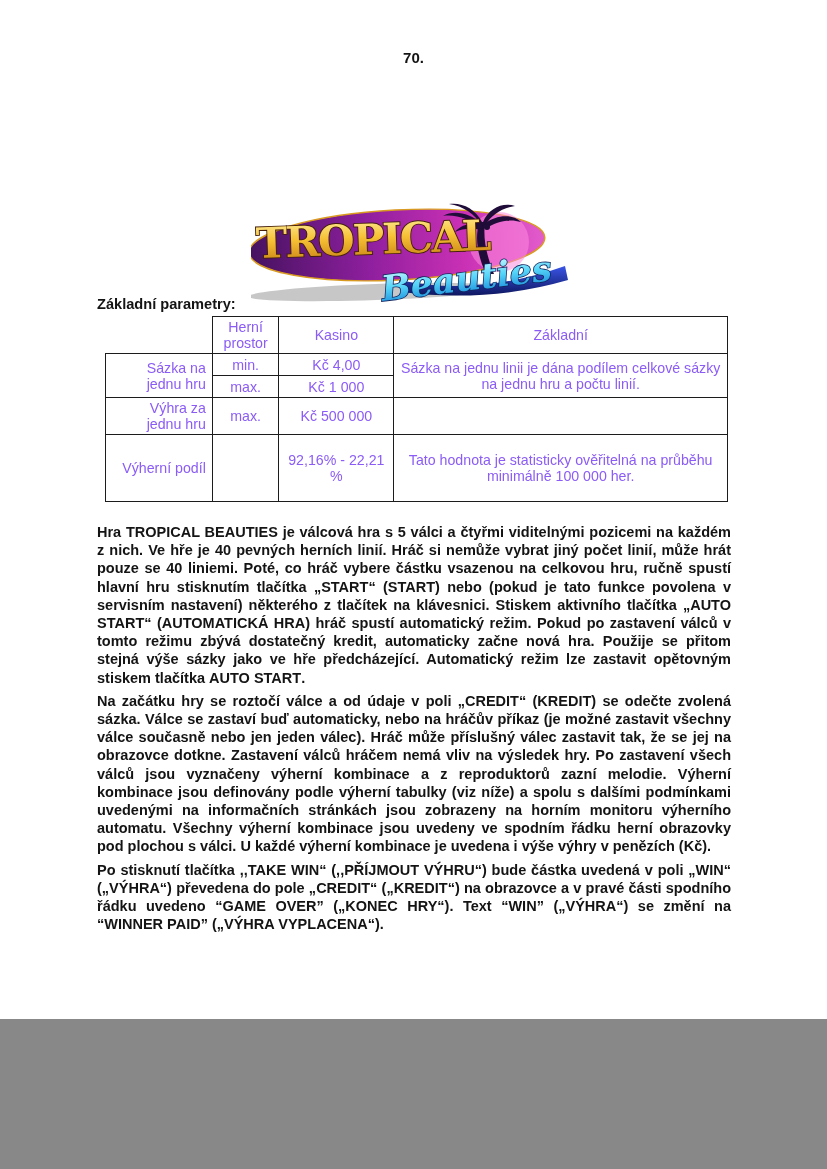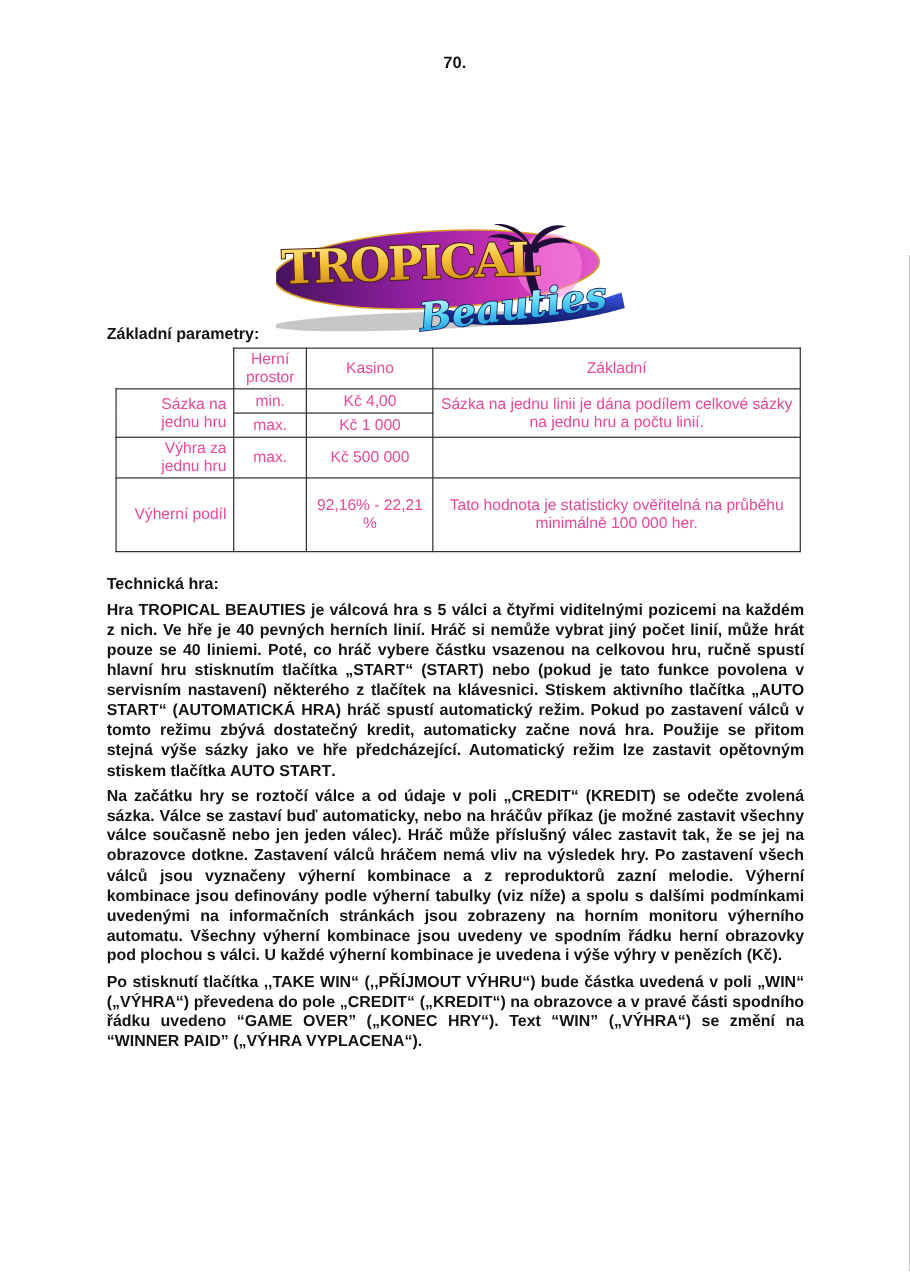--- a/index.html
+++ b/index.html
@@ -4,7 +4,7 @@
 <style>
   html,body { margin:0; padding:0; background:#888; }
   .page {
-    position:relative; width:827px; height:1169px; margin:0 auto;
+    position:relative; width:827px; height:1019px; margin:0 auto;
     background:#ffffff; overflow:hidden;
     font-family:"Liberation Sans","DejaVu Sans",sans-serif;
     color:#141414;

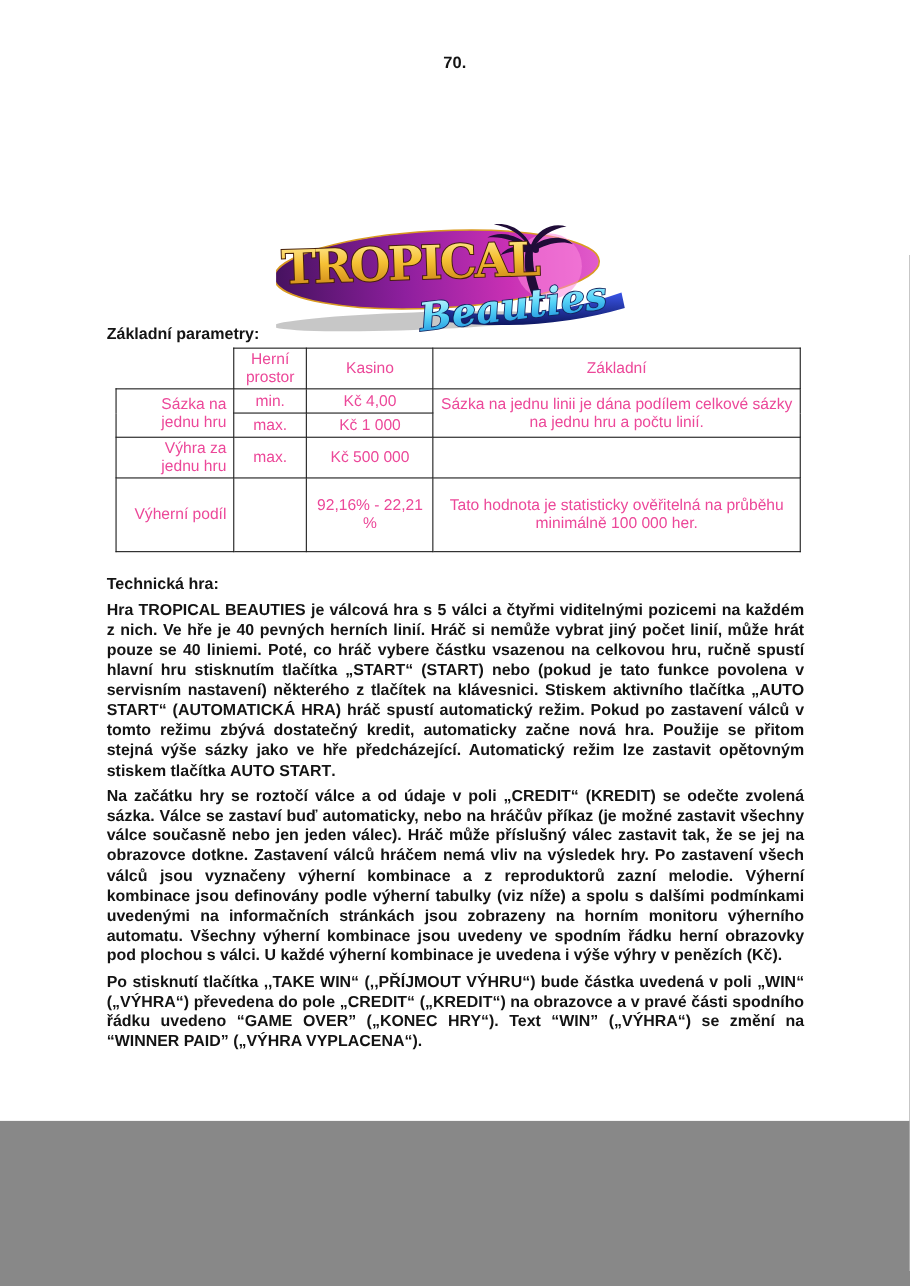--- a/index.html
+++ b/index.html
@@ -22,7 +22,7 @@
   .params .section-heading { margin-bottom:4px; }
   table.params-table {
     border-collapse:collapse; table-layout:fixed;
-    margin-left:8px; width:623px; font-size:14.2px; color:#ec4899;
+    margin-left:8px; width:623px; font-size:14.2px; color:#8b5cf6;
   }
   table.params-table td { border:1px solid #1c1c1c; padding:2px 6px; vertical-align:middle; text-align:center; }
   table.params-table td.noborder { border:none; }

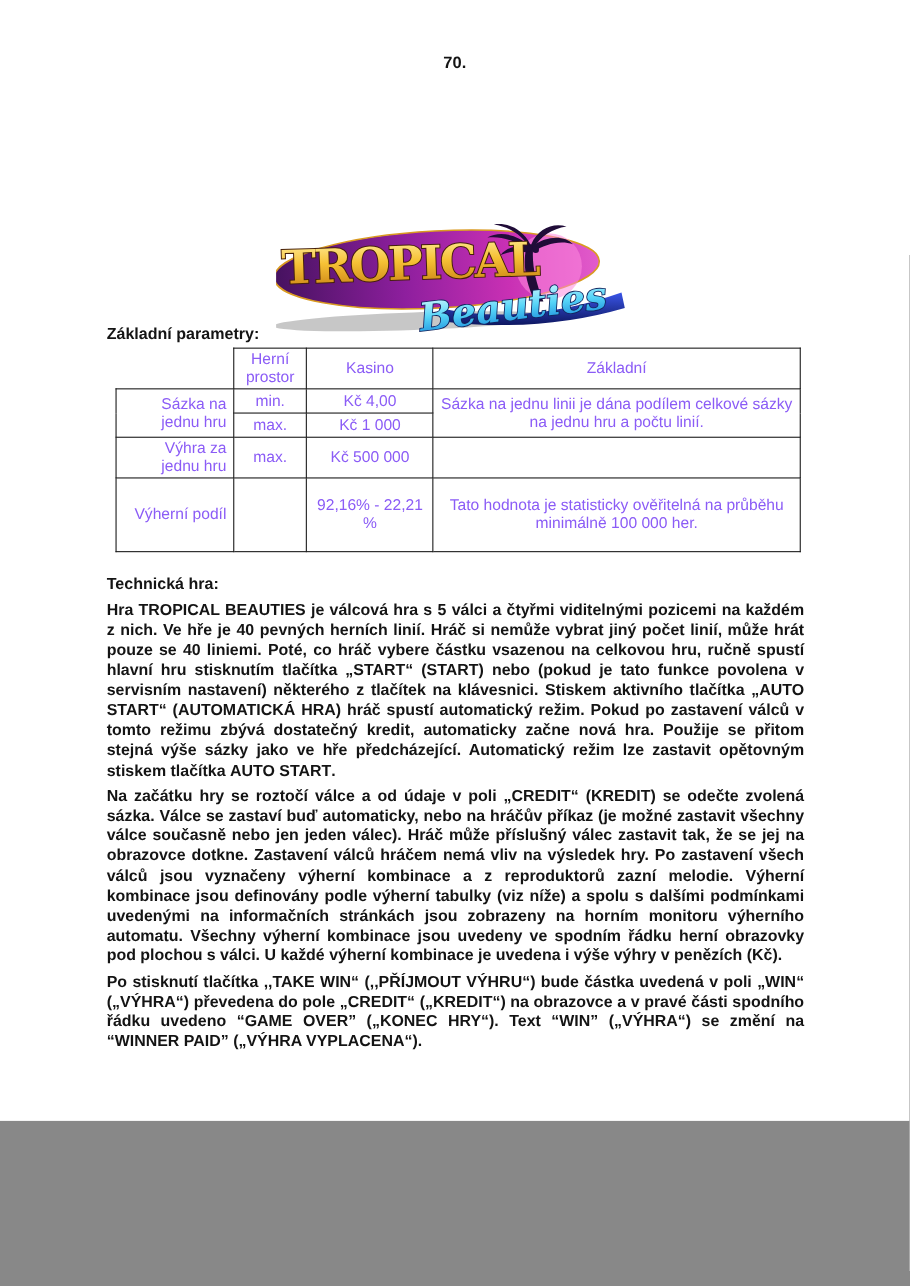--- a/index.html
+++ b/index.html
@@ -130,7 +130,6 @@
   </div>
 
   <div class="tech">
-    <div class="section-heading">Technická hra:</div>
     <p class="bodytext">Hra <b>TROPICAL BEAUTIES</b> je válcová hra s <b>5</b> válci a čtyřmi viditelnými pozicemi na každém z nich. Ve hře je <b>40</b> pevných herních linií. Hráč si nemůže vybrat jiný počet linií, může hrát pouze se <b>40</b> liniemi. Poté, co hráč vybere částku vsazenou na celkovou hru, ručně spustí hlavní hru stisknutím tlačítka „<b>START</b>“ (<b>START</b>) nebo (pokud je tato funkce povolena v servisním nastavení) některého z tlačítek na klávesnici. Stiskem aktivního tlačítka „<b>AUTO START</b>“ (<b>AUTOMATICKÁ HRA</b>) hráč spustí automatický režim. Pokud po zastavení válců v tomto režimu zbývá dostatečný kredit, automaticky začne nová hra. Použije se přitom stejná výše sázky jako ve hře předcházející. Automatický režim lze zastavit opětovným stiskem tlačítka <b>AUTO START</b>.</p>
     <p class="bodytext">Na začátku hry se roztočí válce a od údaje v poli „<b>CREDIT</b>“ (<b>KREDIT</b>) se odečte zvolená sázka. Válce se zastaví buď automaticky, nebo na hráčův příkaz (je možné zastavit všechny válce současně nebo jen jeden válec). Hráč může příslušný válec zastavit tak, že se jej na obrazovce dotkne. Zastavení válců hráčem nemá vliv na výsledek hry. Po zastavení všech válců jsou vyznačeny výherní kombinace a z reproduktorů zazní melodie. Výherní kombinace jsou definovány podle <b>výherní tabulky</b> (viz níže) a spolu s dalšími podmínkami uvedenými na informačních stránkách jsou zobrazeny na horním monitoru výherního automatu. Všechny výherní kombinace jsou uvedeny ve spodním řádku herní obrazovky pod plochou s válci. U každé výherní kombinace je uvedena i výše výhry v penězích (<b>Kč</b>).</p>
     <p class="bodytext">Po stisknutí tlačítka ,,<b>TAKE WIN</b>“ (,,<b>PŘÍJMOUT VÝHRU</b>“) bude částka uvedená v poli „<b>WIN</b>“ („<b>VÝHRA</b>“) převedena do pole „<b>CREDIT</b>“ („<b>KREDIT</b>“) na obrazovce a v pravé části spodního řádku uvedeno “<b>GAME OVER</b>” („<b>KONEC HRY</b>“). Text “<b>WIN</b>” („<b>VÝHRA</b>“) se změní na “<b>WINNER PAID</b>” („<b>VÝHRA VYPLACENA</b>“).</p>

